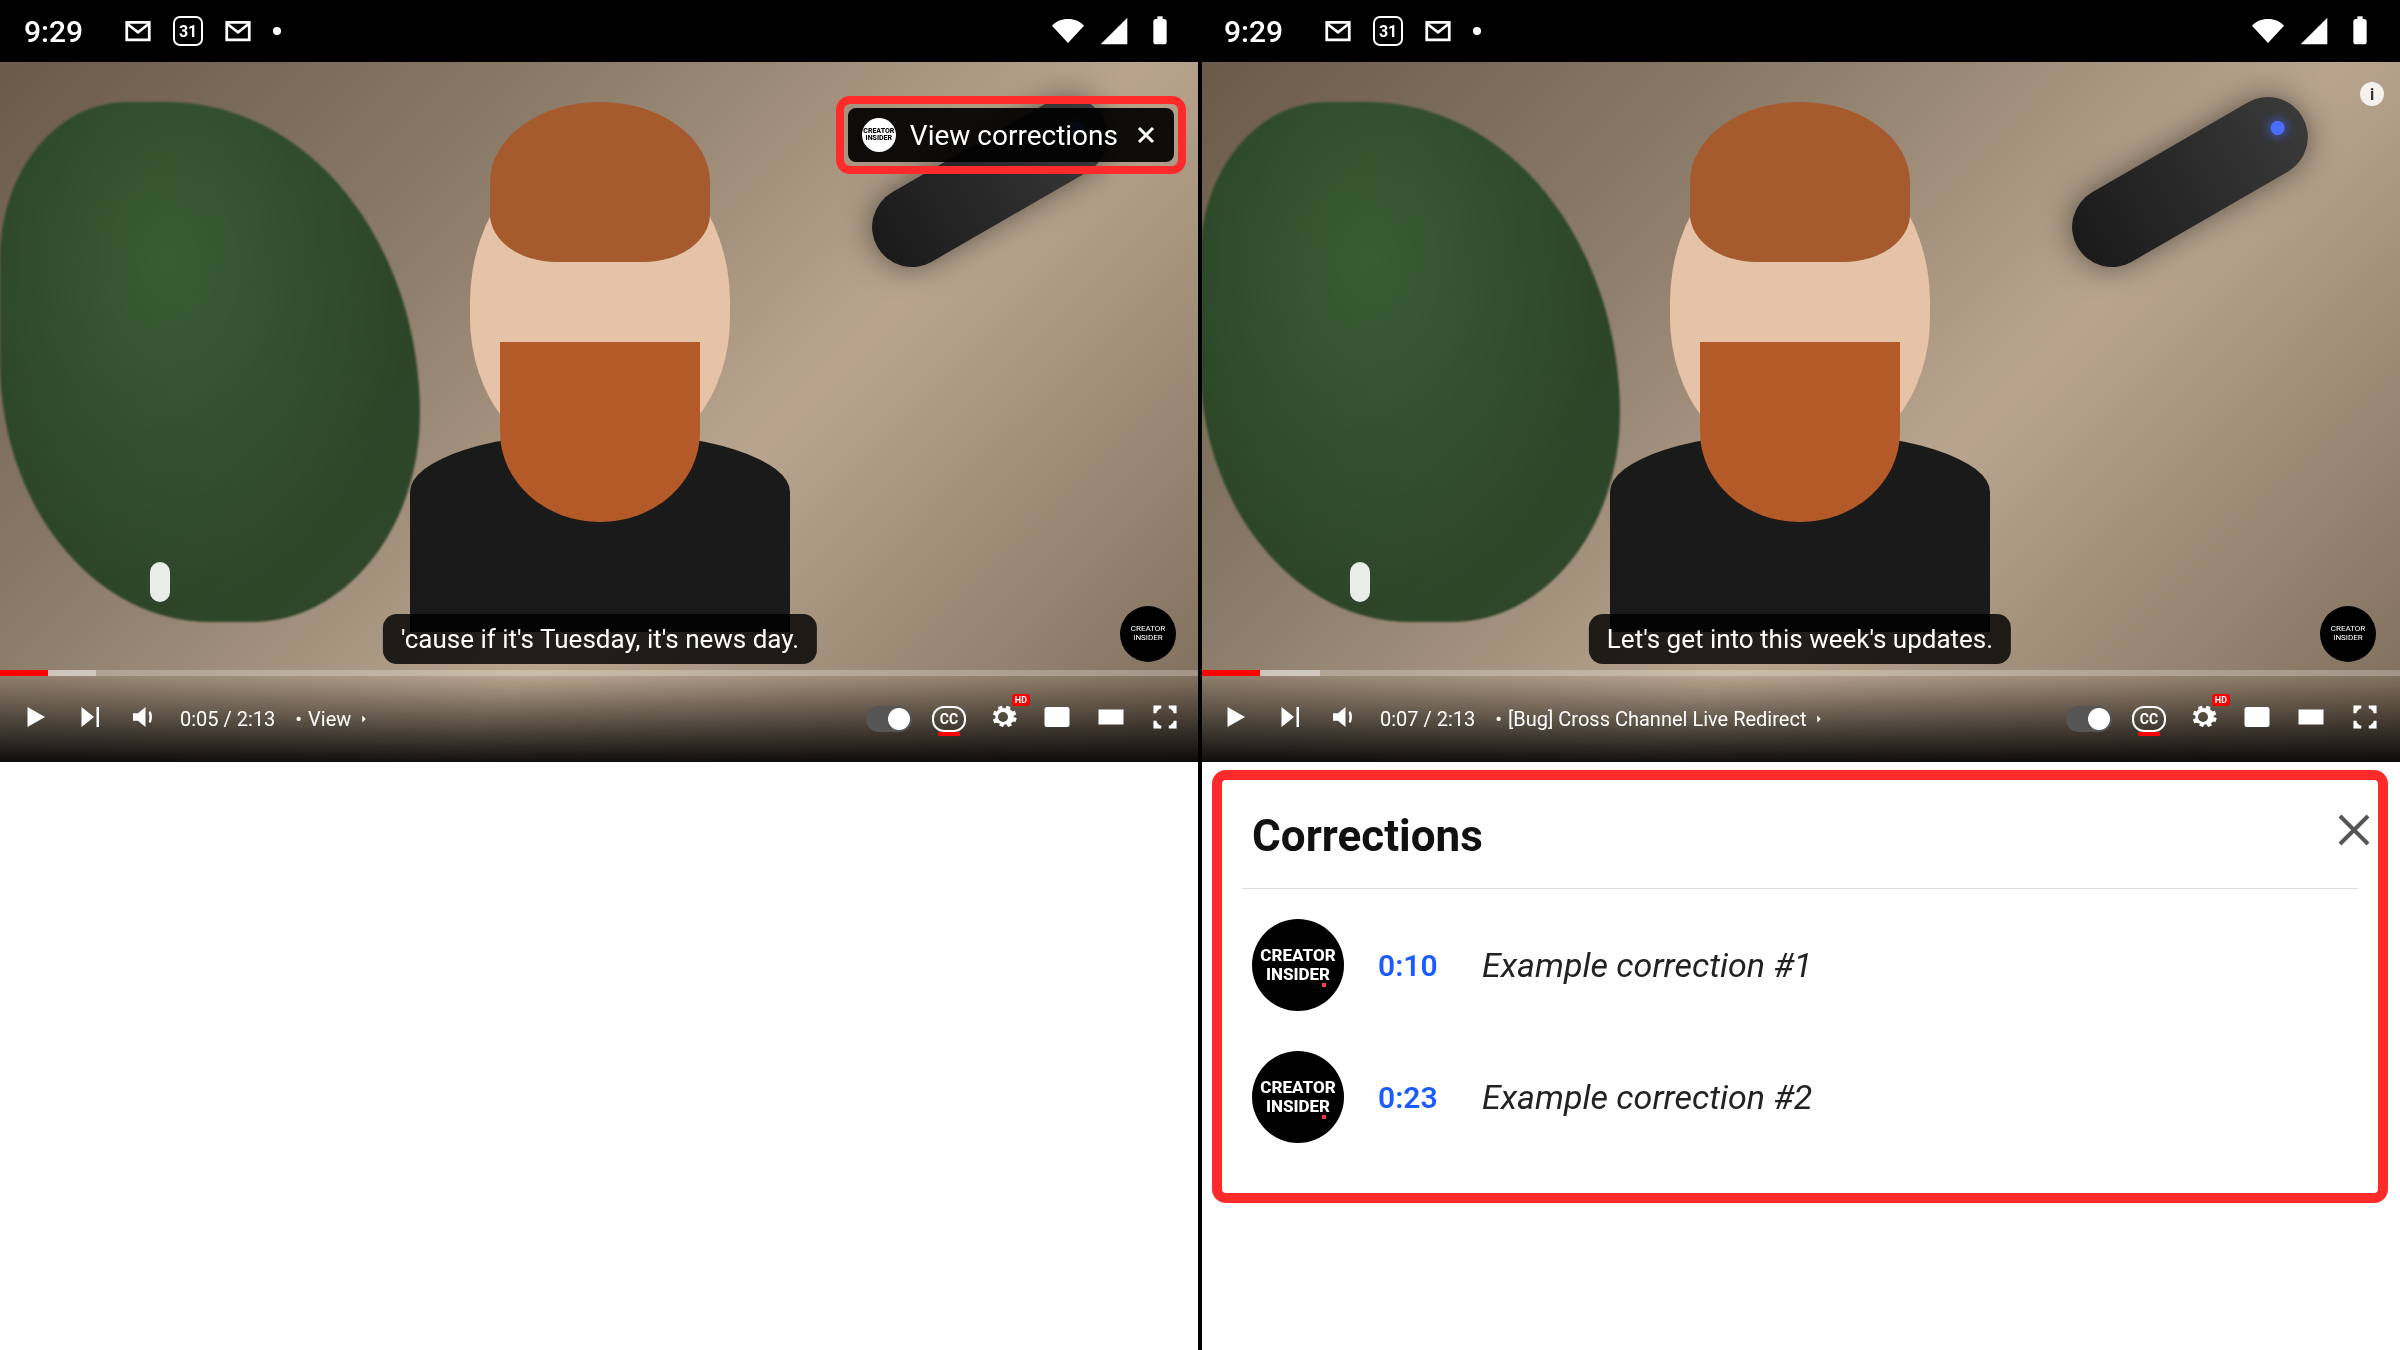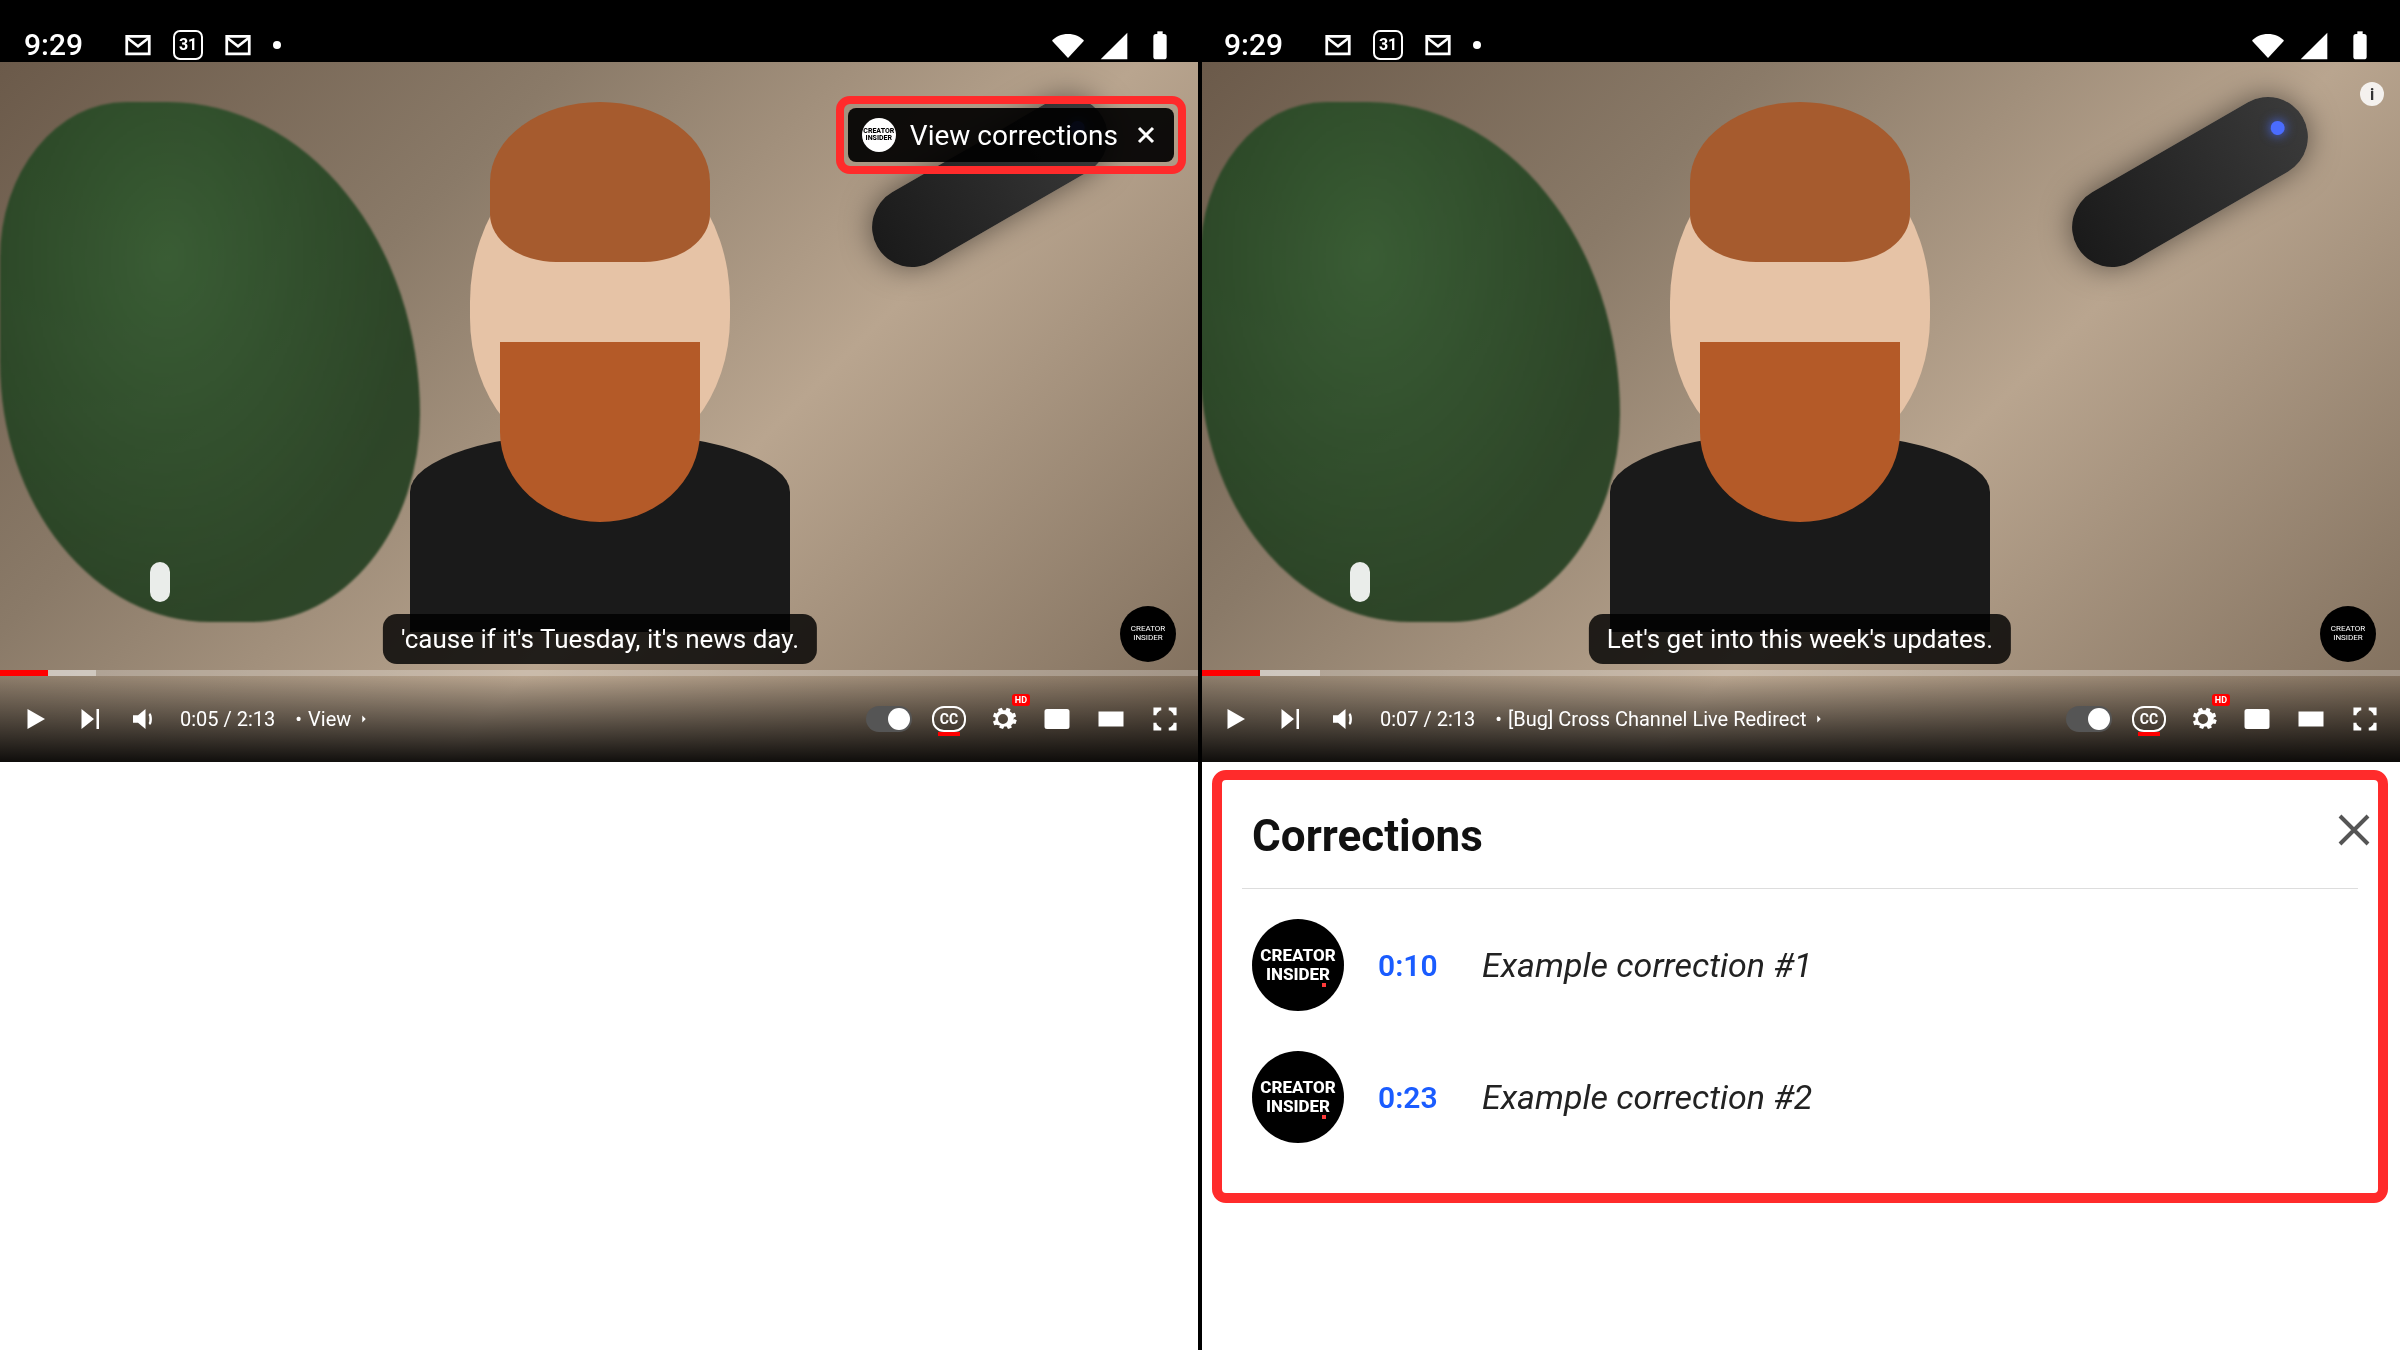--- a/index.html
+++ b/index.html
@@ -9,7 +9,7 @@
   .divider { position:absolute; left:50%; top:0; width:4px; height:100%; background:#000; transform:translateX(-2px); }
 
   
-  .statusbar { position:relative; height:62px; background:#000; color:#fff; display:flex; align-items:flex-end; padding:0 24px; font-size:30px; font-weight:500; }
+  .statusbar { position:relative; height:62px; background:#000; color:#fff; display:flex; align-items:center; padding:0 24px; font-size:30px; font-weight:500; }
   .statusbar .left { display:flex; align-items:center; gap:20px; }
   .statusbar .right { margin-left:auto; display:flex; align-items:center; gap:14px; }
   .ico { display:inline-flex; align-items:center; justify-content:center; }

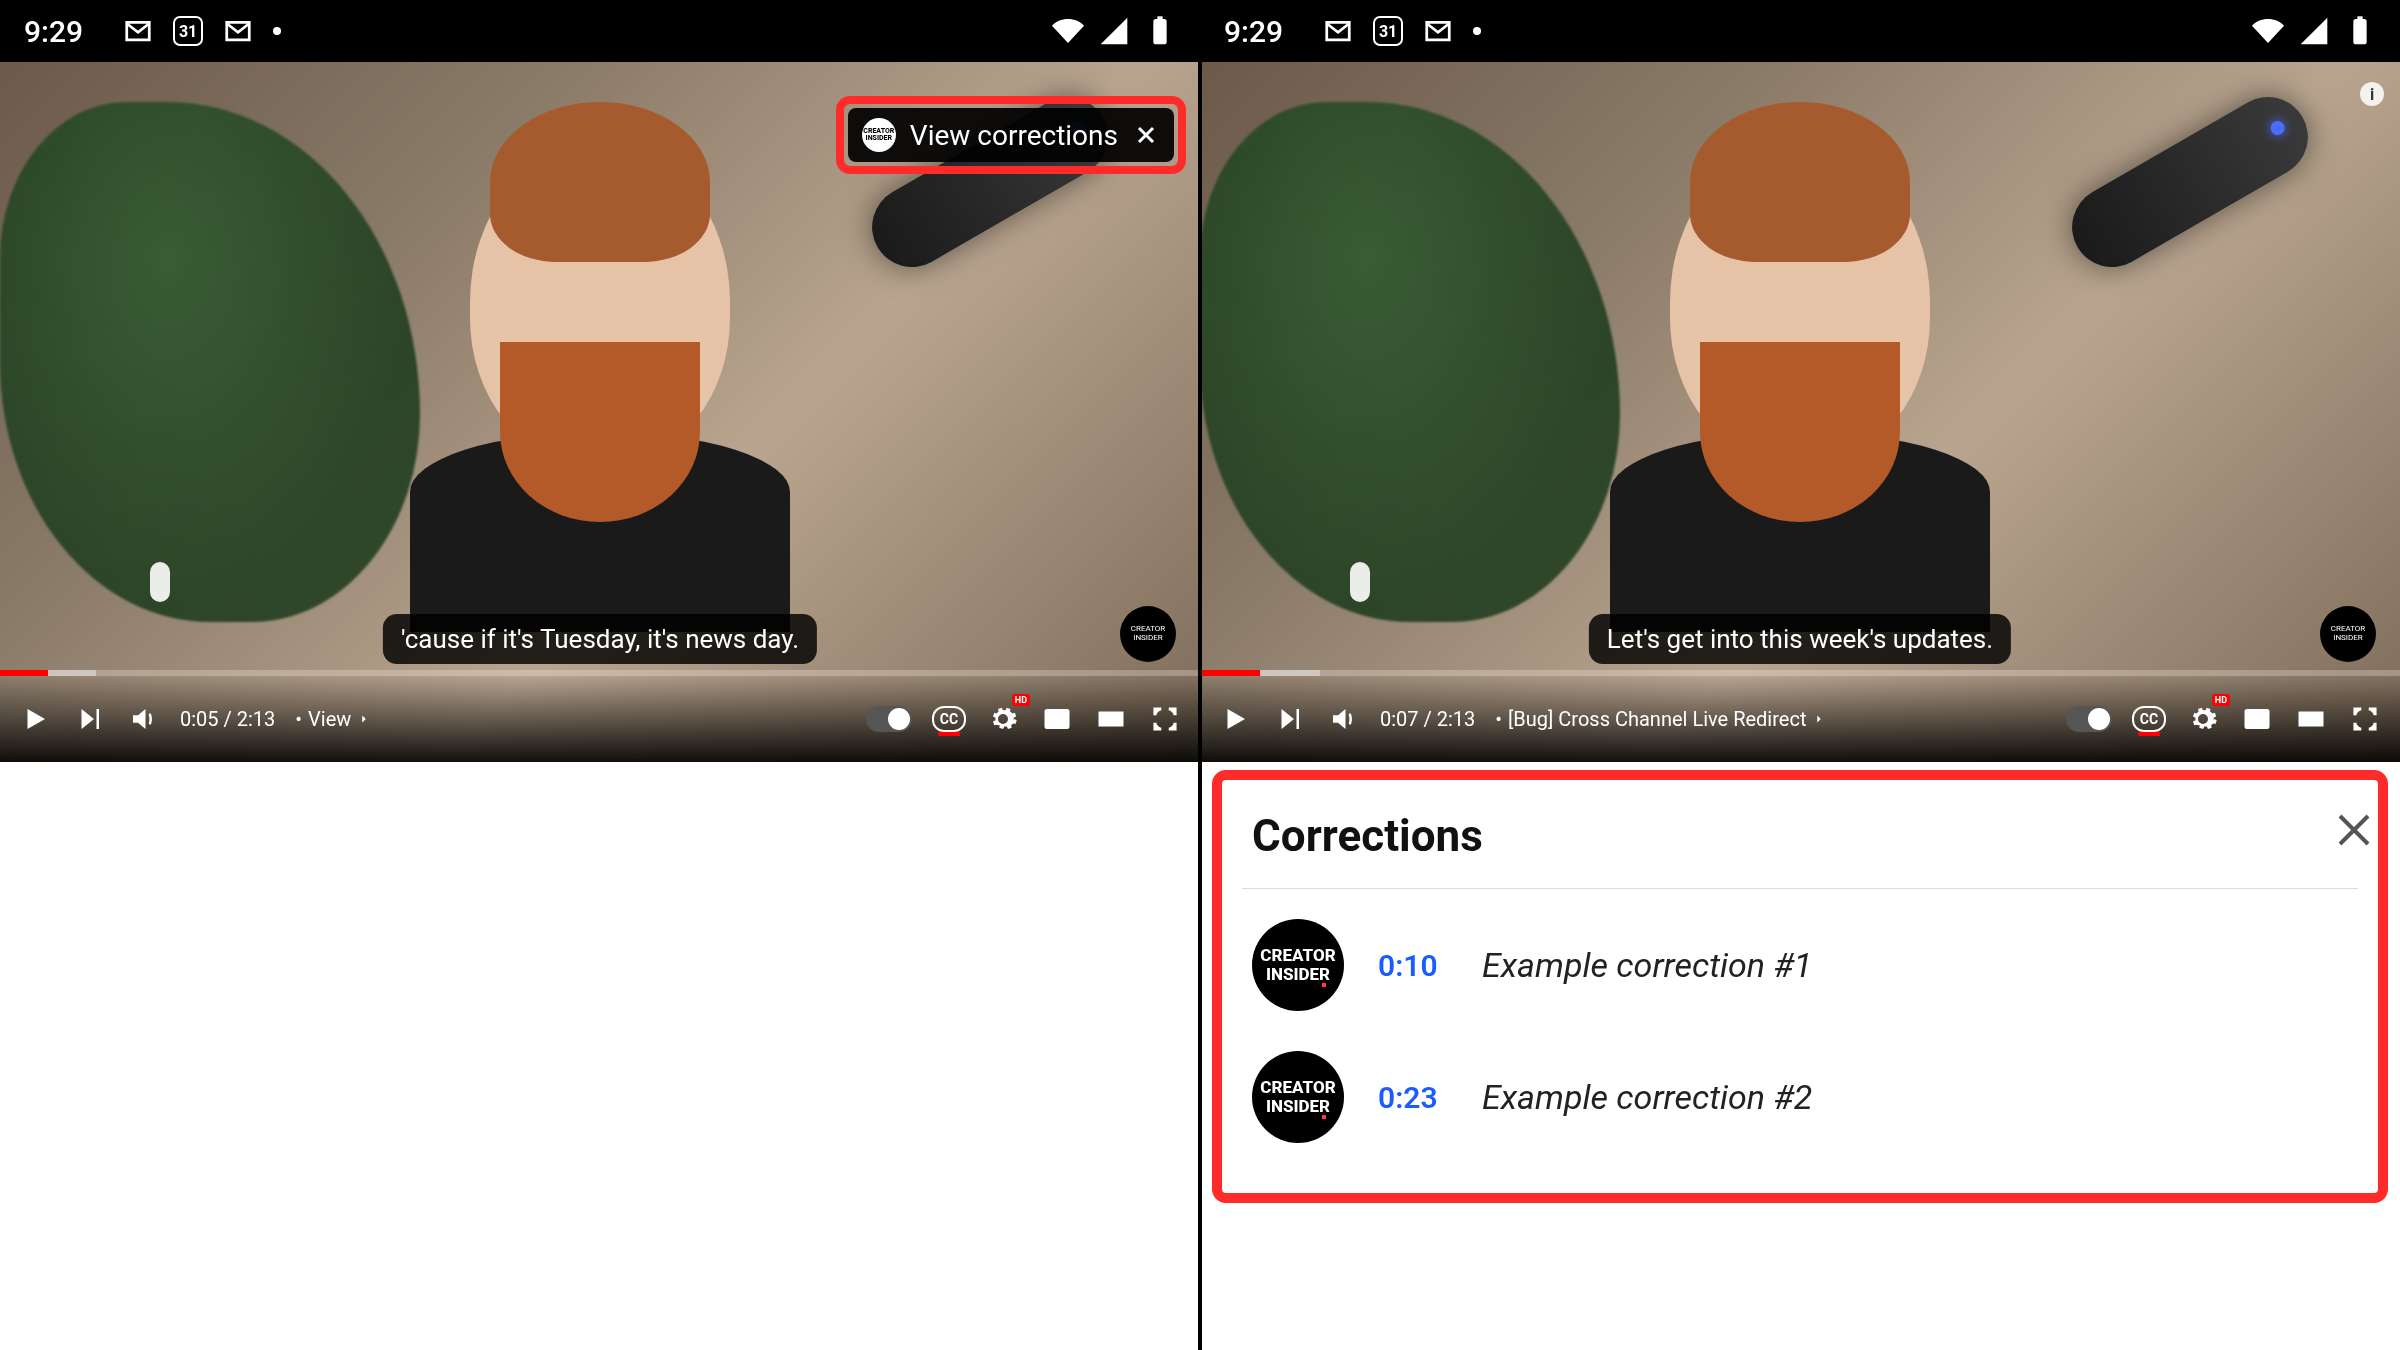--- a/index.html
+++ b/index.html
@@ -48,7 +48,7 @@
   .progress { position:absolute; left:0; right:0; top:-6px; height:6px; background:rgba(255,255,255,.25);}
   .progress .played { position:absolute; left:0; top:0; height:100%; background:#ff0000; }
   .progress .loaded { position:absolute; left:0; top:0; height:100%; background:rgba(255,255,255,.4);}
-  .cbtn { width:34px; height:34px; display:flex; align-items:center; justify-content:center; cursor:pointer; }
+  .cbtn { width:34px; height:34px; display:flex; align-items:flex-start; justify-content:center; cursor:pointer; }
   .cbtn svg { width:30px; height:30px; fill:#fff; }
   .time { font-size:20px; }
   .chapter { font-size:20px; display:flex; align-items:center; gap:6px;}

